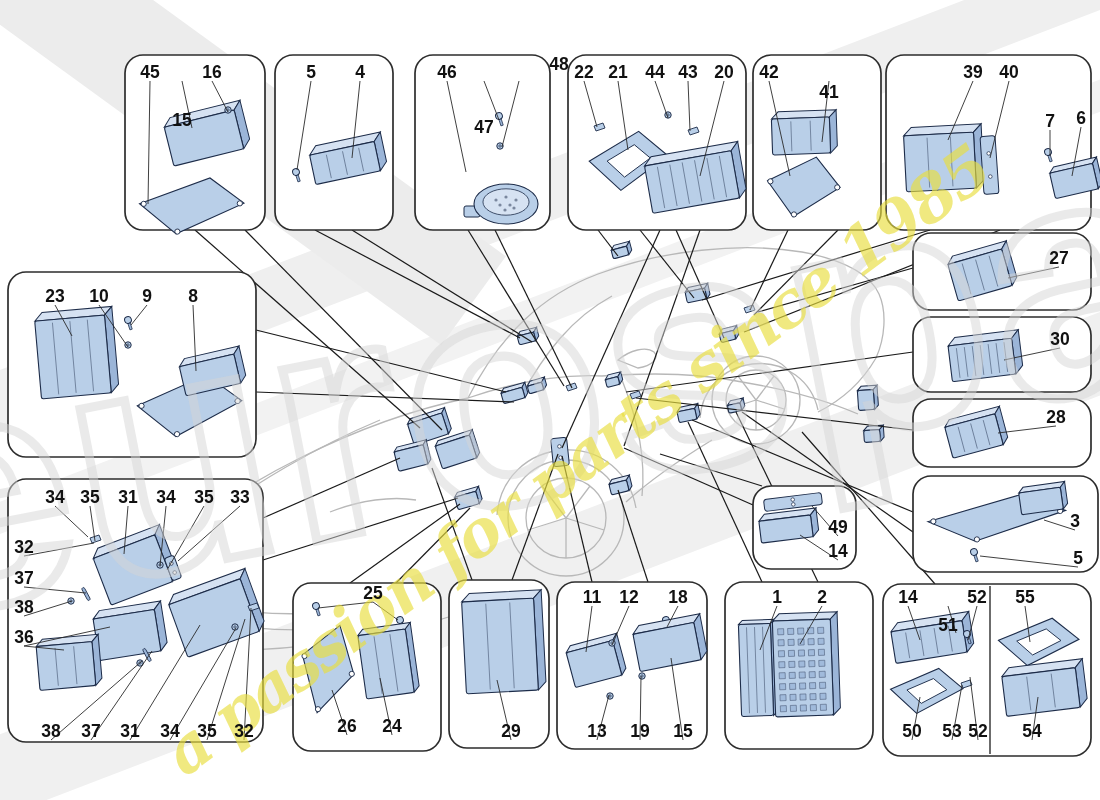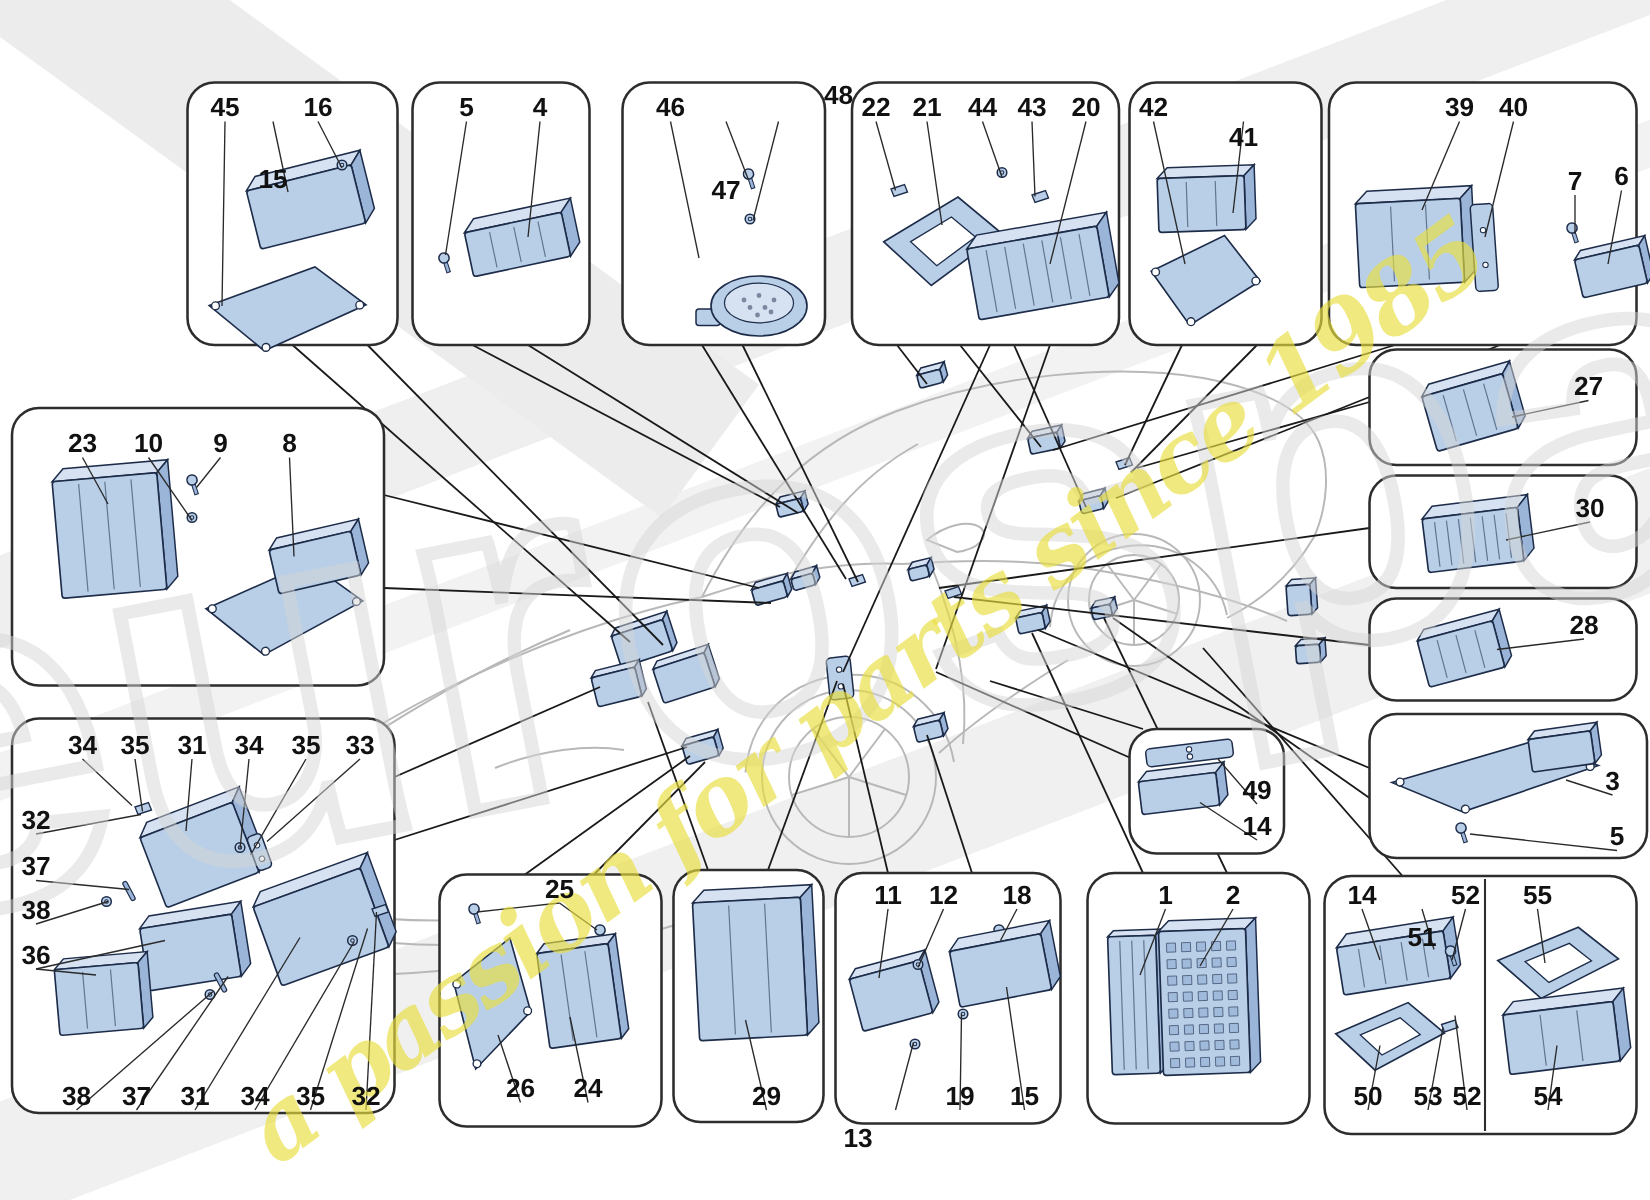--- a/index.html
+++ b/index.html
@@ -674,7 +674,7 @@
       <div class="num" style="left: 592px; top: 597px;">11</div>
       <div class="num" style="left: 629px; top: 597px;">12</div>
       <div class="num" style="left: 678px; top: 597px;">18</div>
-      <div class="num" style="left: 572px; top: 731px; margin-top: 28px;">13</div>
+      <div class="num" style="left: 597px; top: 731px;">13</div>
       <div class="num" style="left: 640px; top: 731px;">19</div>
       <div class="num" style="left: 683px; top: 731px;">15</div>
       <div class="num" style="left: 777px; top: 597px;">1</div>

